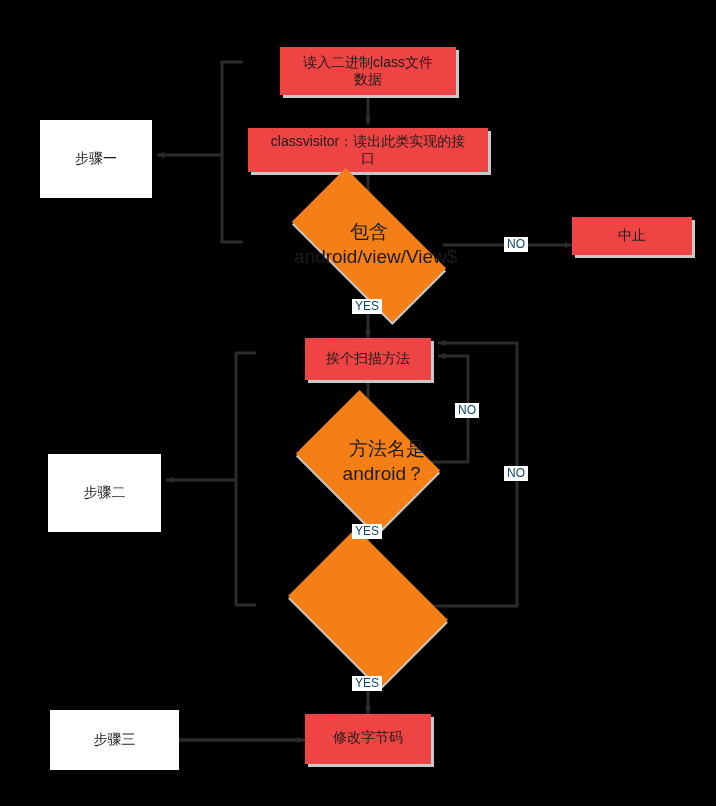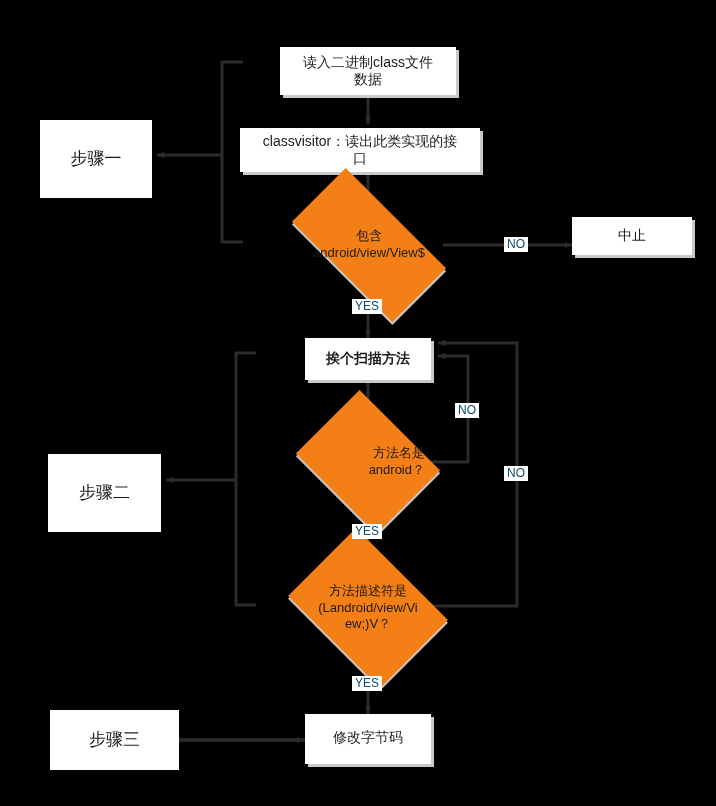--- a/index.html
+++ b/index.html
@@ -21,7 +21,7 @@
     line-height:1.25;
   }
   .proc{
-    background:#ffffff;
+    background:#ef4444;
     box-shadow:3px 3px 0 0 #c9c9c9;
     font-size:14px;
     padding:2px 20px;

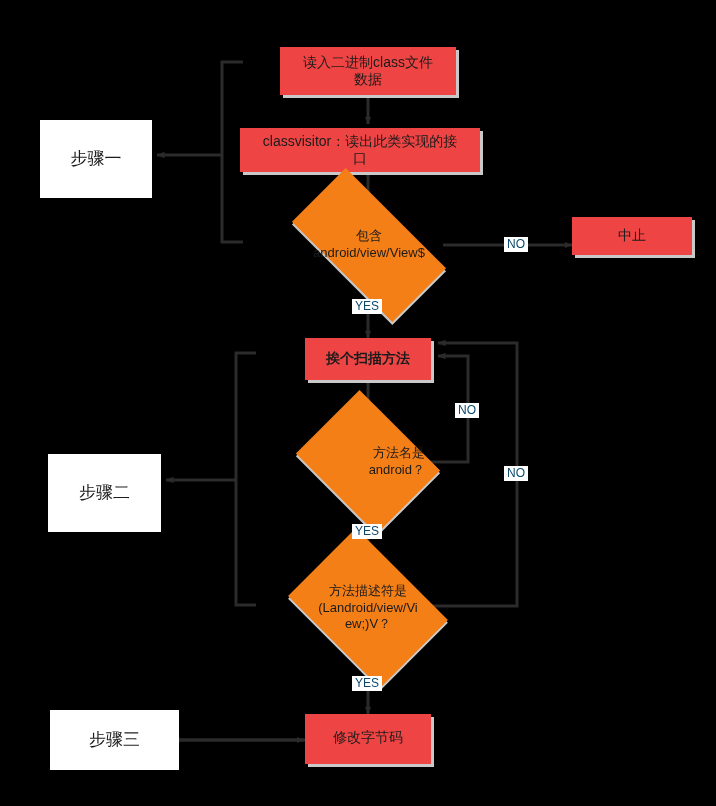--- a/index.html
+++ b/index.html
@@ -99,7 +99,7 @@
     <span>读入二进制class文件数据</span>
   </div>
 
-  <div class="node proc" style="left:240px;top:128px;width:240px;height:44px;">
+  <div class="node proc" style="left:248px;top:128px;width:240px;height:44px;">
     <span>classvisitor：读出此类实现的接口</span>
   </div>
 

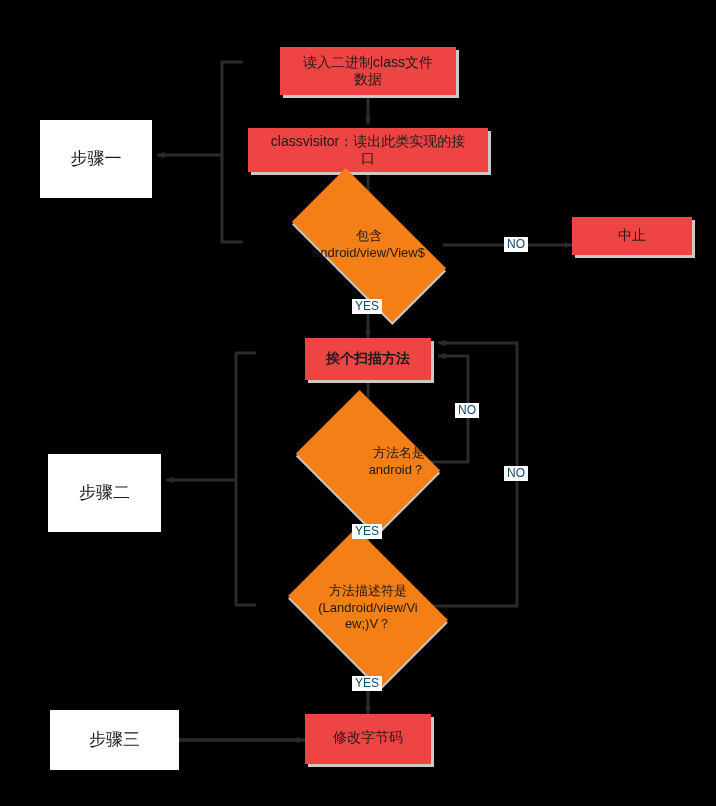--- a/index.html
+++ b/index.html
@@ -28,7 +28,7 @@
   }
   .steplabel{
     background:#ffffff;
-    font-size:17px;
+    font-size:14px;
     color:#1b1b1b;
   }
   .diamond-wrap{

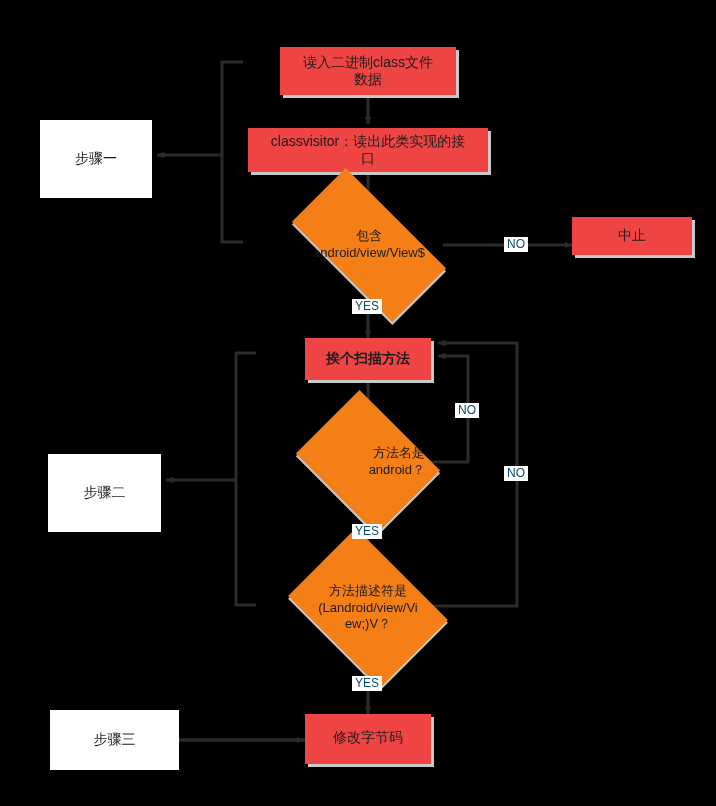--- a/index.html
+++ b/index.html
@@ -44,7 +44,7 @@
   .diamond-text{
     position:relative;
     z-index:2;
-    font-size:13px;
+    font-size:19px;
     color:#1b1b1b;
     text-align:center;
     line-height:1.3;

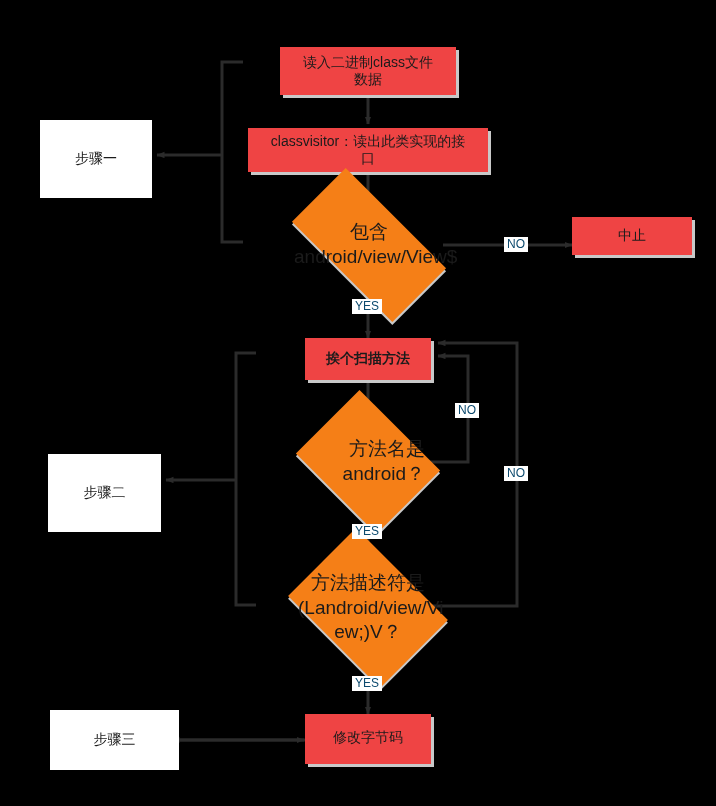--- a/index.html
+++ b/index.html
@@ -107,7 +107,7 @@
     <span>中止</span>
   </div>
 
-  <div class="node proc" style="left:305px;top:338px;width:126px;height:42px;font-weight:bold;">
+  <div class="node proc" style="left:305px;top:338px;width:126px;height:42px;">
     <span>挨个扫描方法</span>
   </div>
 

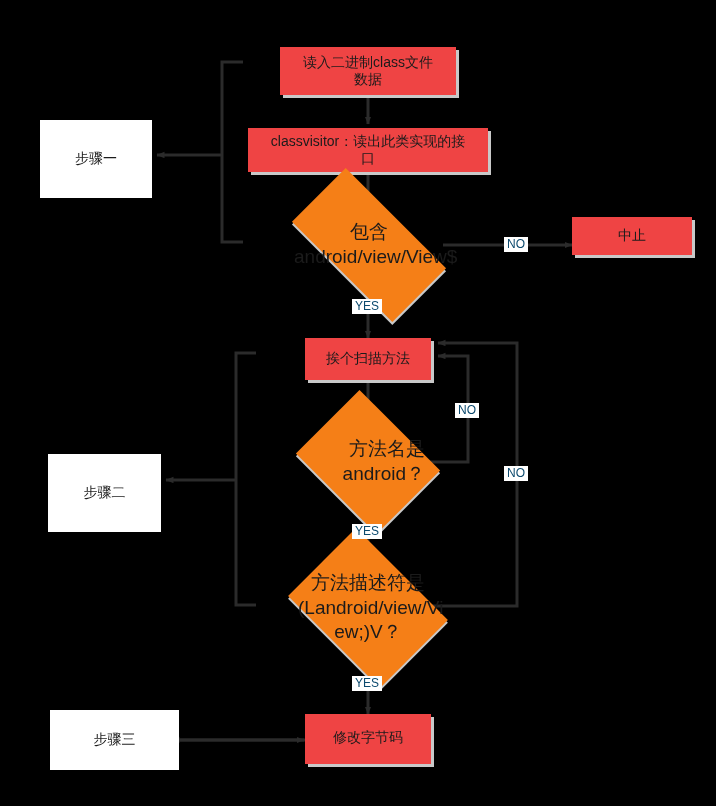--- a/index.html
+++ b/index.html
@@ -133,11 +133,6 @@
 
   <div class="diamond-wrap" style="left:303px;top:560px;width:130px;height:96px;">
     <div class="diamond-shape"></div>
-    <div class="diamond-text" style="width:140px;">
-      <div>方法描述符是</div>
-      <div>(Landroid/view/Vi</div>
-      <div>ew;)V？</div>
-    </div>
   </div>
 
   <div class="node steplabel" style="left:40px;top:120px;width:112px;height:78px;">

